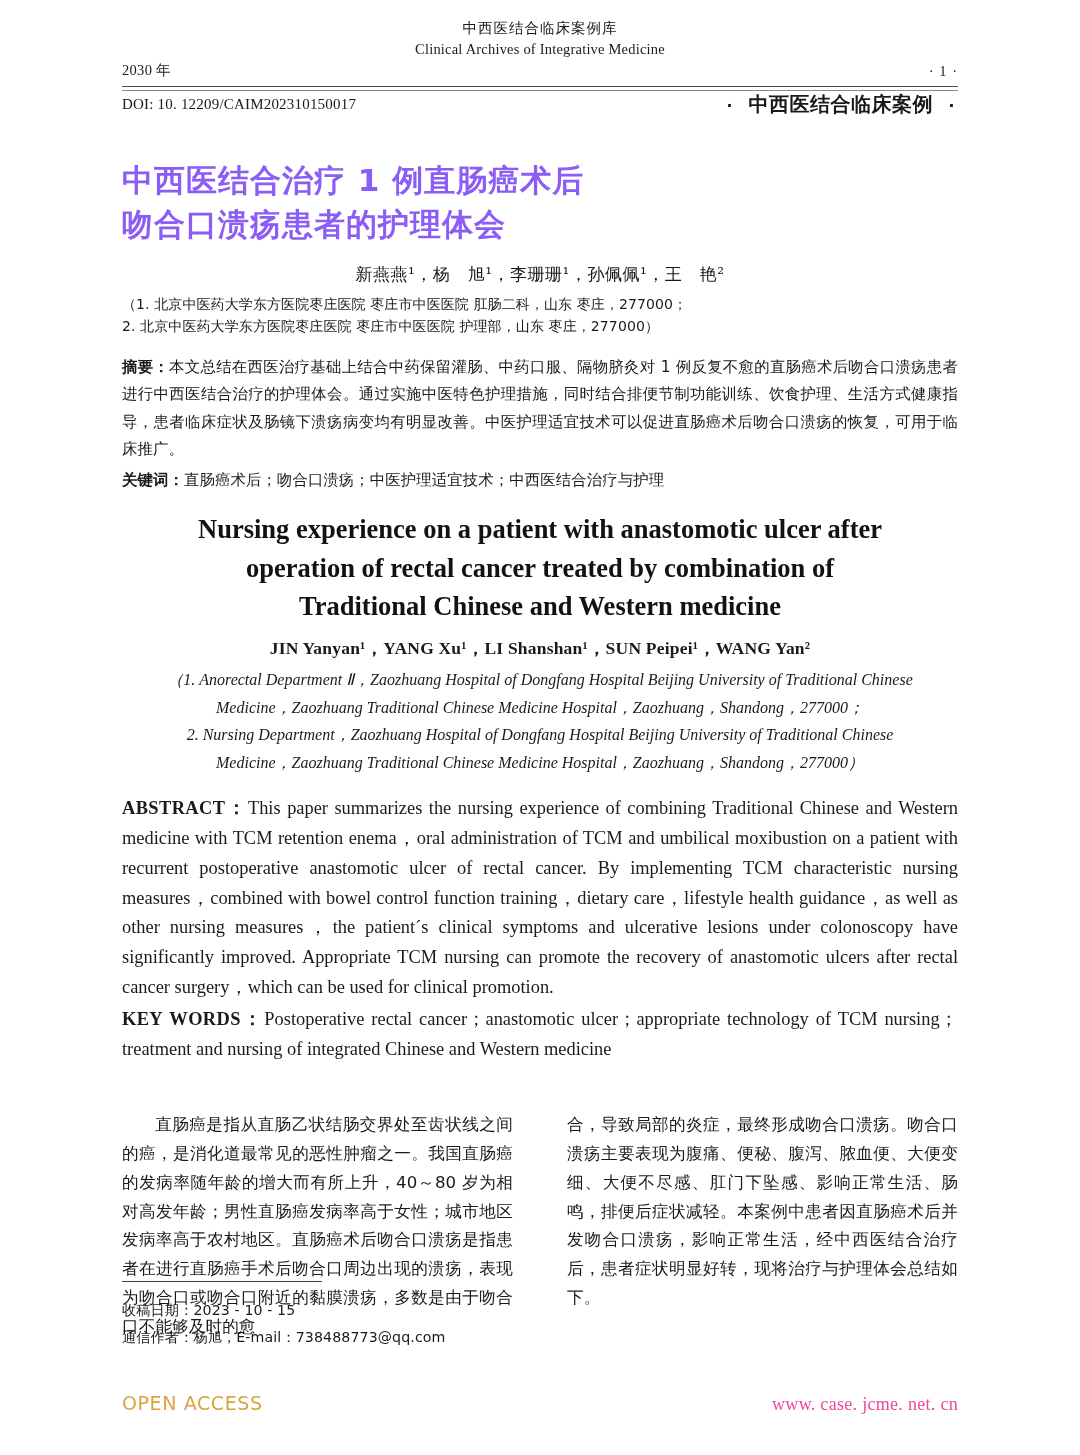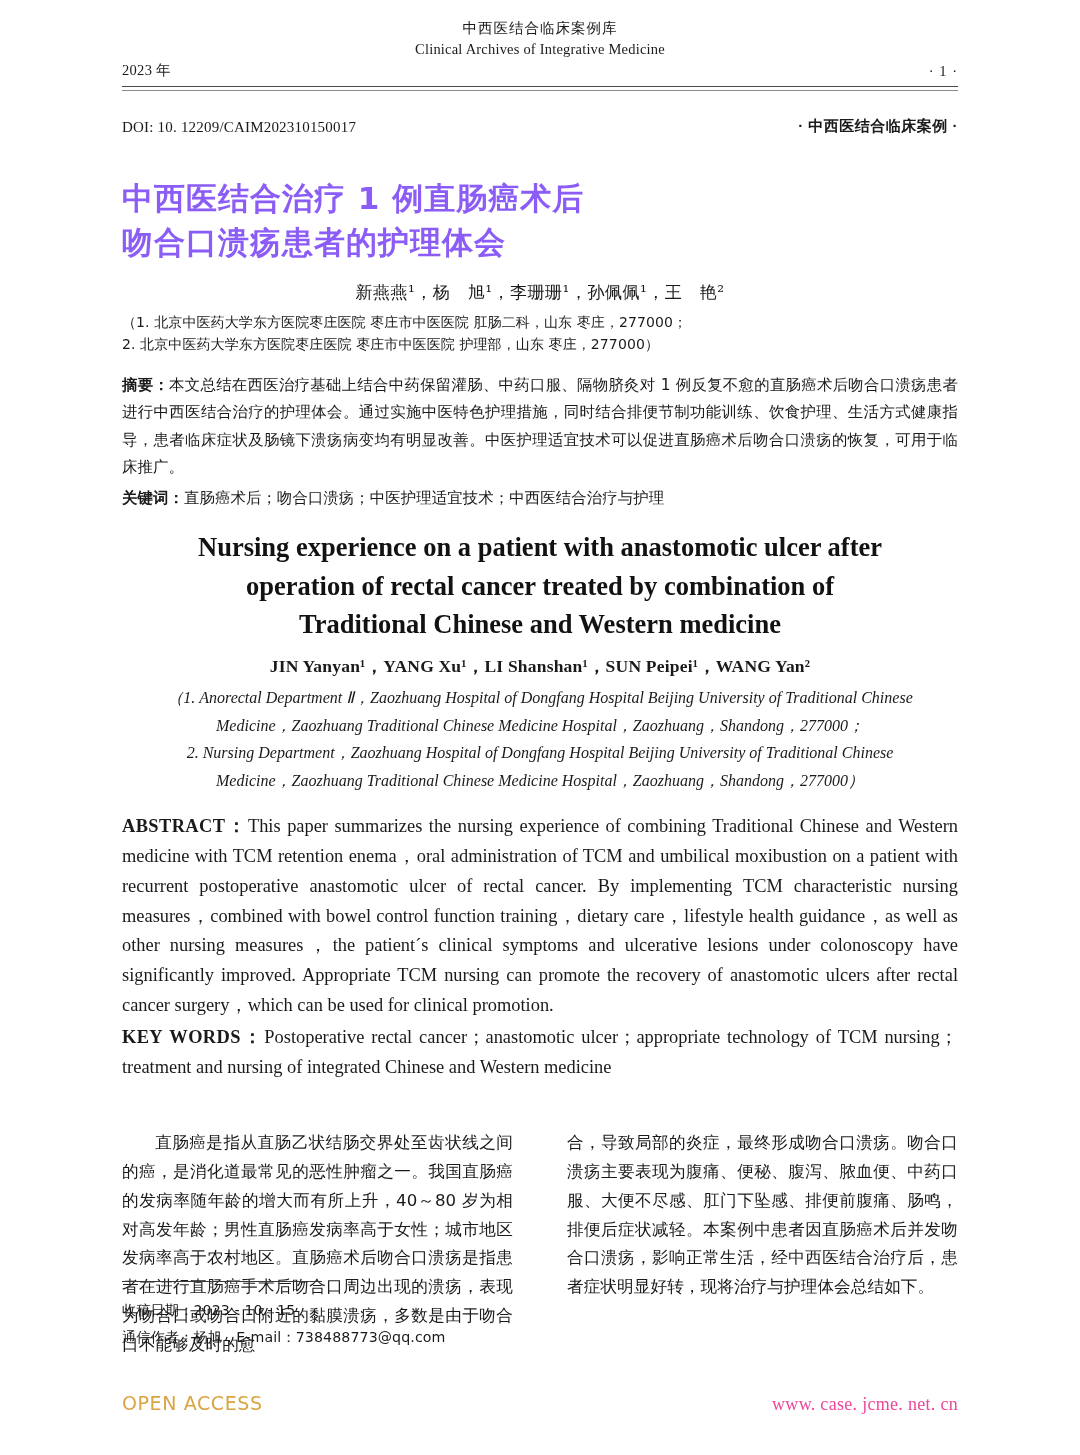--- a/index.html
+++ b/index.html
@@ -244,7 +244,7 @@
 <div class="page">
 
   <div class="runhead">
-    <div class="runhead-left">2023 年</div>
+    <div class="runhead-left">2030 年</div>
     <div class="runhead-center">
       <div class="cn">中西医结合临床案例库</div>
       <div class="en">Clinical Archives of Integrative Medicine</div>

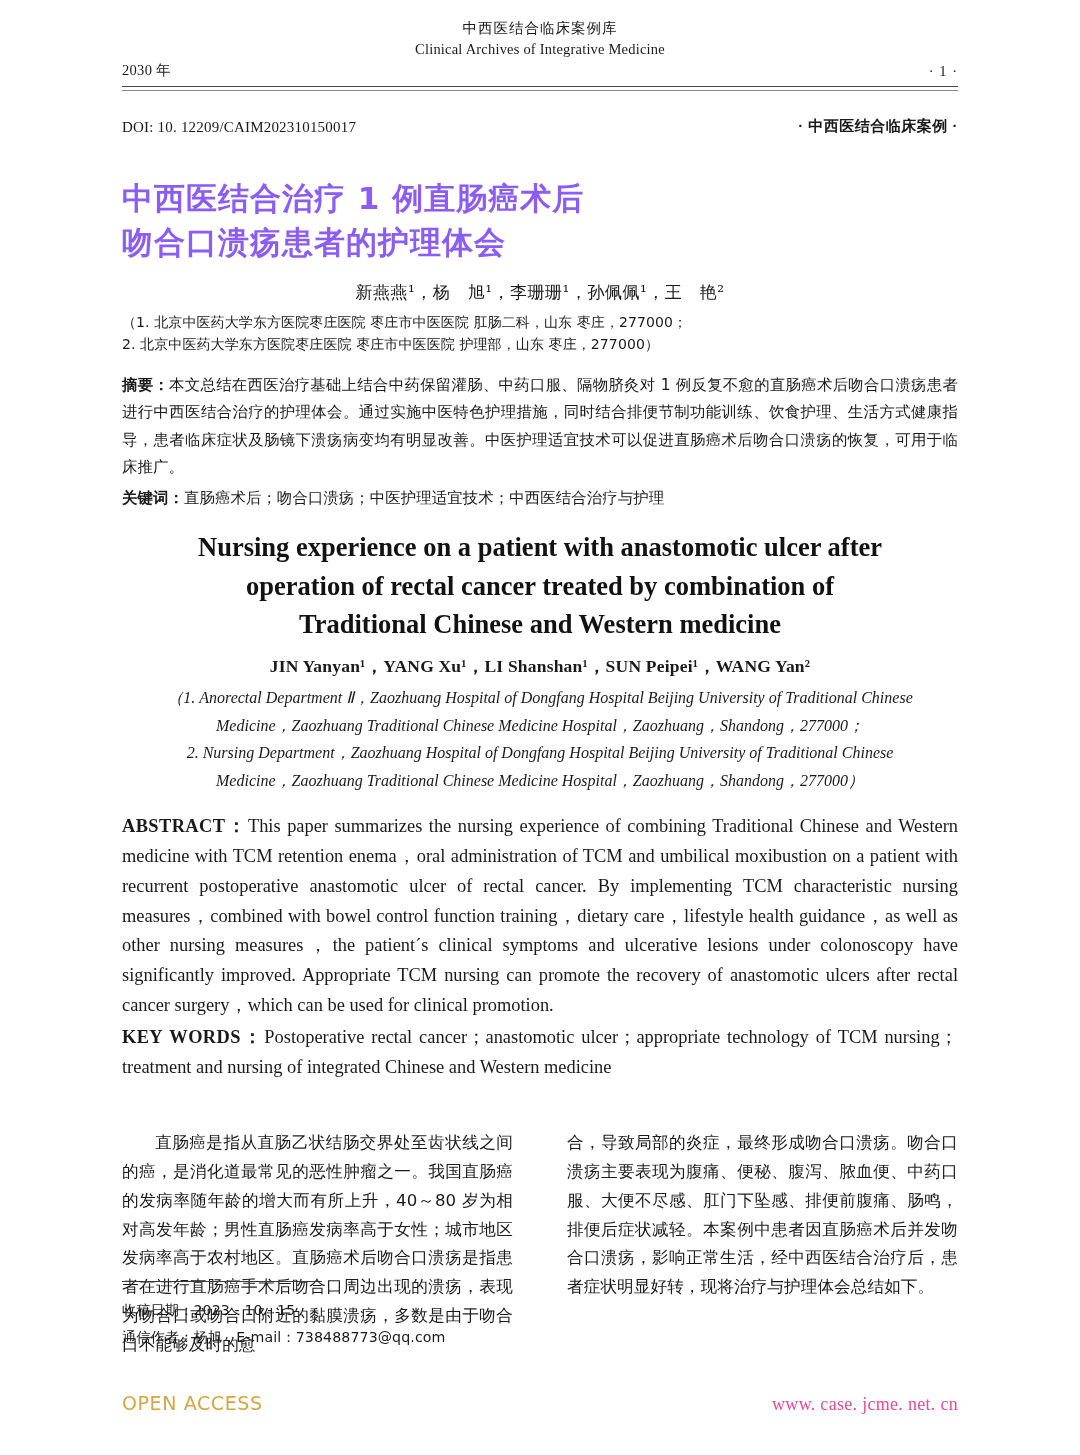--- a/index.html
+++ b/index.html
@@ -72,8 +72,7 @@
   .doi-row {
     display: flex;
     justify-content: space-between;
-    align-items: flex-end;
-    margin-top: 26px;
+    align-items: center;
     gap: 7px;
   }
   .doi {

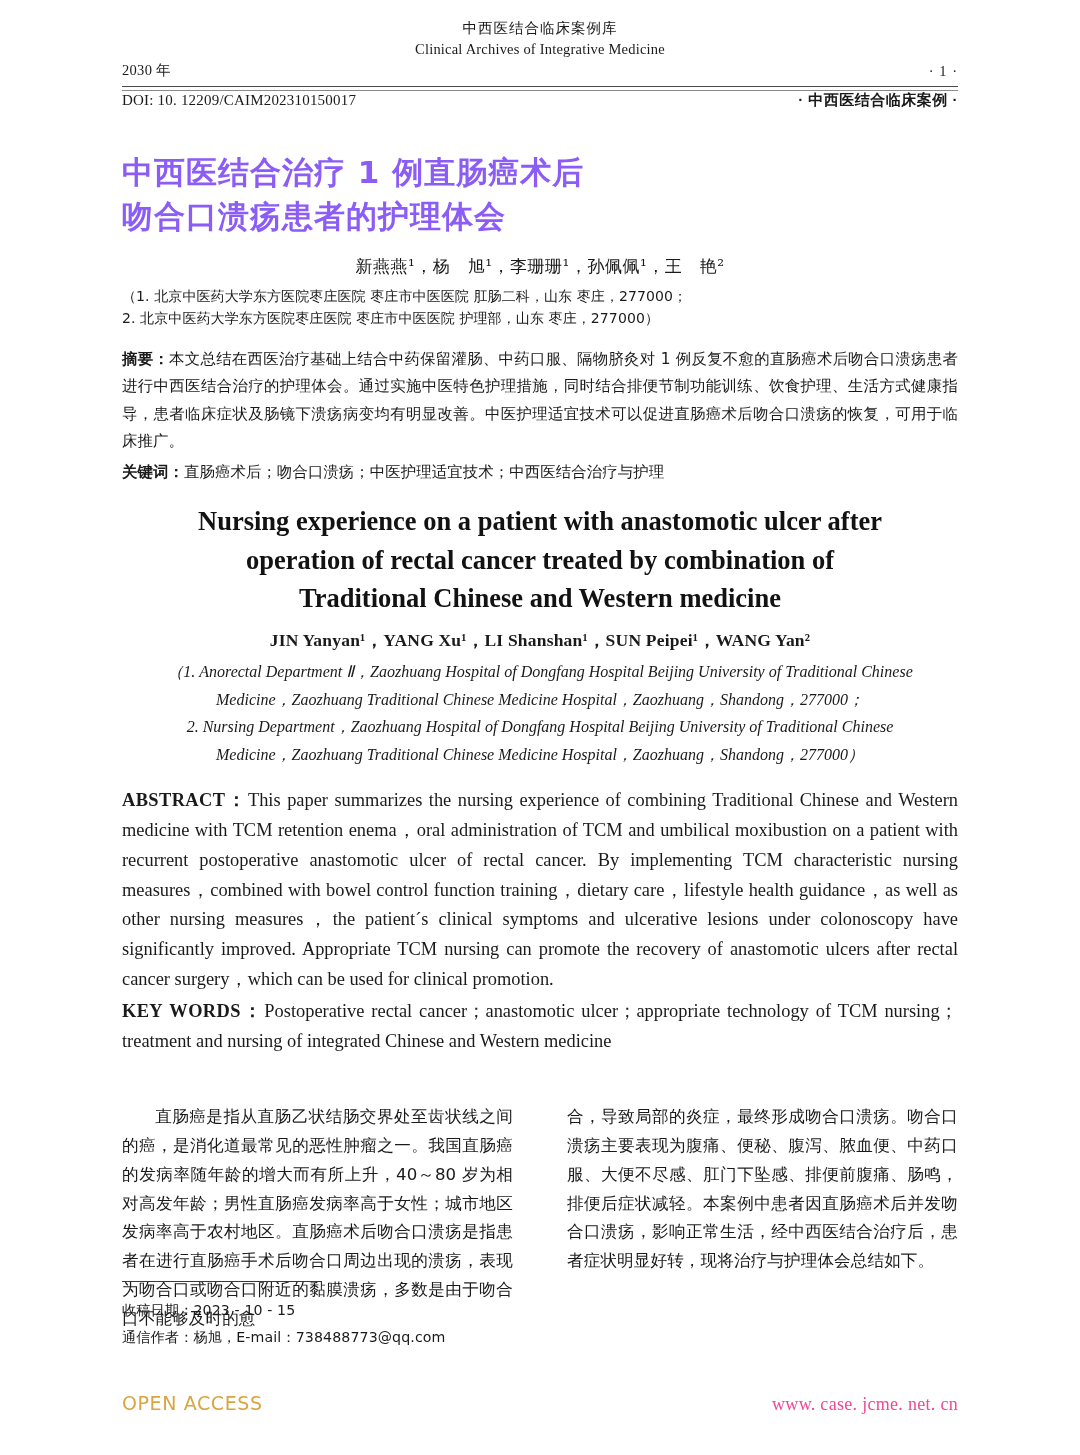--- a/index.html
+++ b/index.html
@@ -80,8 +80,8 @@
     letter-spacing: .2px;
   }
   .cat-tag {
-    font-size: 15px;
-    font-family: Liberation Sans, sans-serif;
+    font-size: 20px;
+    font-family: Liberation Mono, monospace;
     font-weight: 700;
     letter-spacing: .5px;
   }

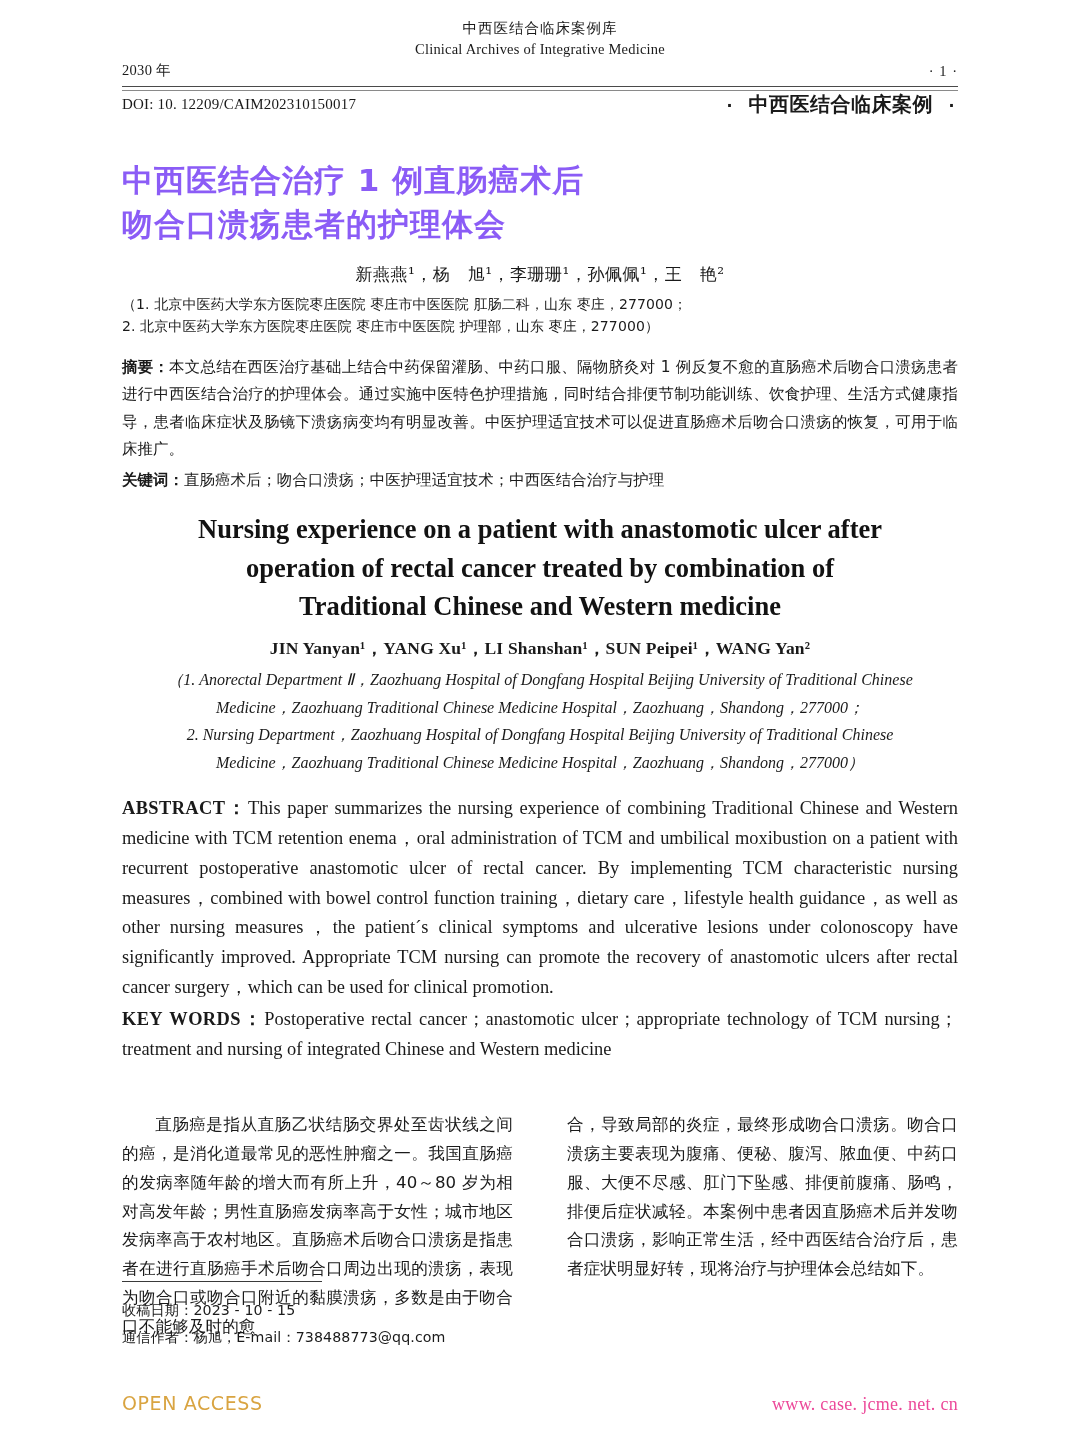--- a/index.html
+++ b/index.html
@@ -297,7 +297,7 @@
       <p>直肠癌是指从直肠乙状结肠交界处至齿状线之间的癌，是消化道最常见的恶性肿瘤之一。我国直肠癌的发病率随年龄的增大而有所上升，40～80 岁为相对高发年龄；男性直肠癌发病率高于女性；城市地区发病率高于农村地区。直肠癌术后吻合口溃疡是指患者在进行直肠癌手术后吻合口周边出现的溃疡，表现为吻合口或吻合口附近的黏膜溃疡，多数是由于吻合口不能够及时的愈</p>
     </div>
     <div class="col">
-      <p>合，导致局部的炎症，最终形成吻合口溃疡。吻合口溃疡主要表现为腹痛、便秘、腹泻、脓血便、中药口服、大便不尽感、肛门下坠感、排便前腹痛、肠鸣，排便后症状减轻。本案例中患者因直肠癌术后并发吻合口溃疡，影响正常生活，经中西医结合治疗后，患者症状明显好转，现将治疗与护理体会总结如下。</p>
+      <p>合，导致局部的炎症，最终形成吻合口溃疡。吻合口溃疡主要表现为腹痛、便秘、腹泻、脓血便、大便变细、大便不尽感、肛门下坠感、影响正常生活、肠鸣，排便后症状减轻。本案例中患者因直肠癌术后并发吻合口溃疡，影响正常生活，经中西医结合治疗后，患者症状明显好转，现将治疗与护理体会总结如下。</p>
     </div>
   </div>
 

